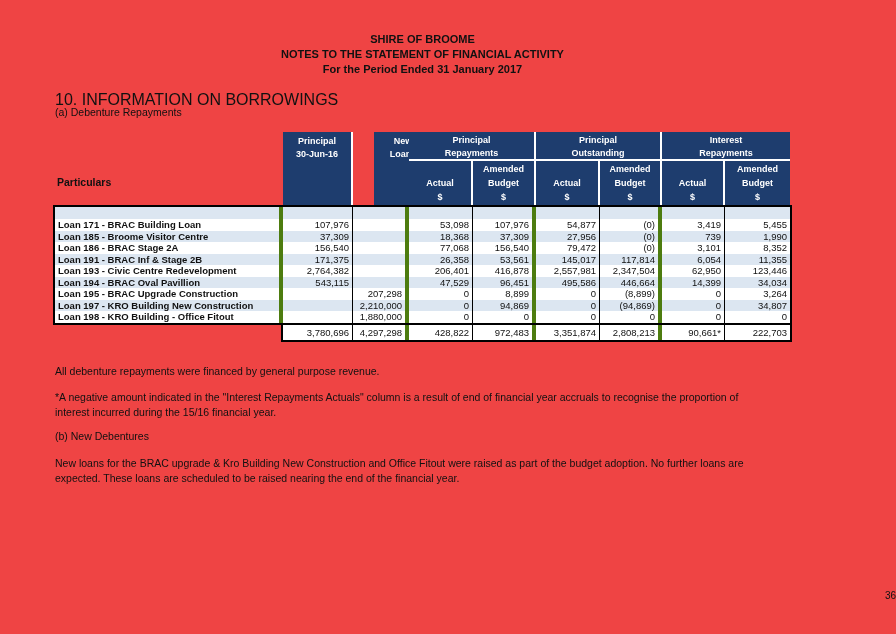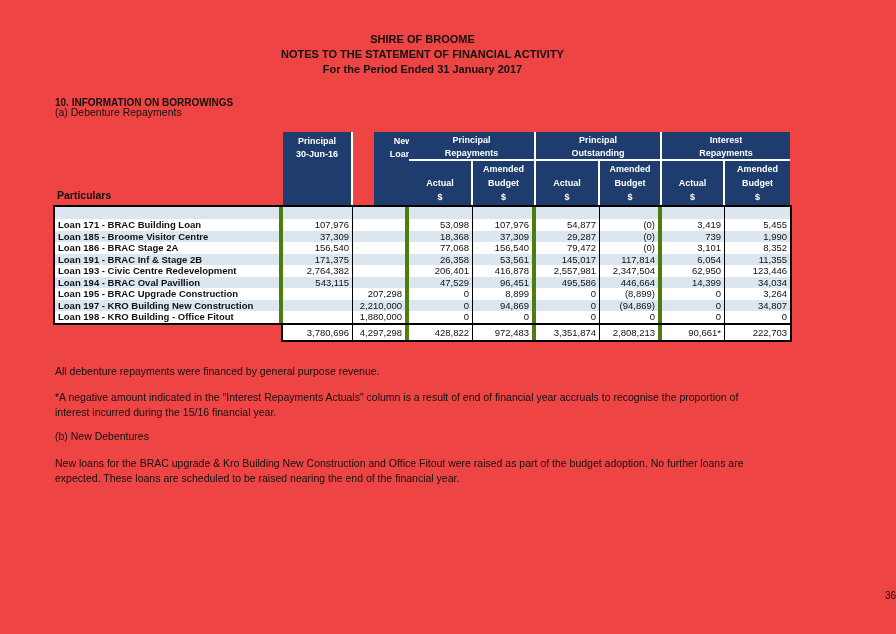--- a/index.html
+++ b/index.html
@@ -11,7 +11,7 @@
   }
   .titles { position:absolute; left:55px; top:32px; width:735px; text-align:center; }
   .titles div { font-weight:bold; font-size:11px; line-height:15px; }
-  .sec-head { position:absolute; left:55px; top:97px; font-weight:bold; font-size:10px; }
+  .sec-head { position:absolute; left:55px; top:91px; font-weight:normal; font-size:16px; }
   .sec-a    { position:absolute; left:55px; top:106px; font-size:10.5px; }
 
   .tablewrap { position:absolute; left:53px; top:132px; width:739px; }

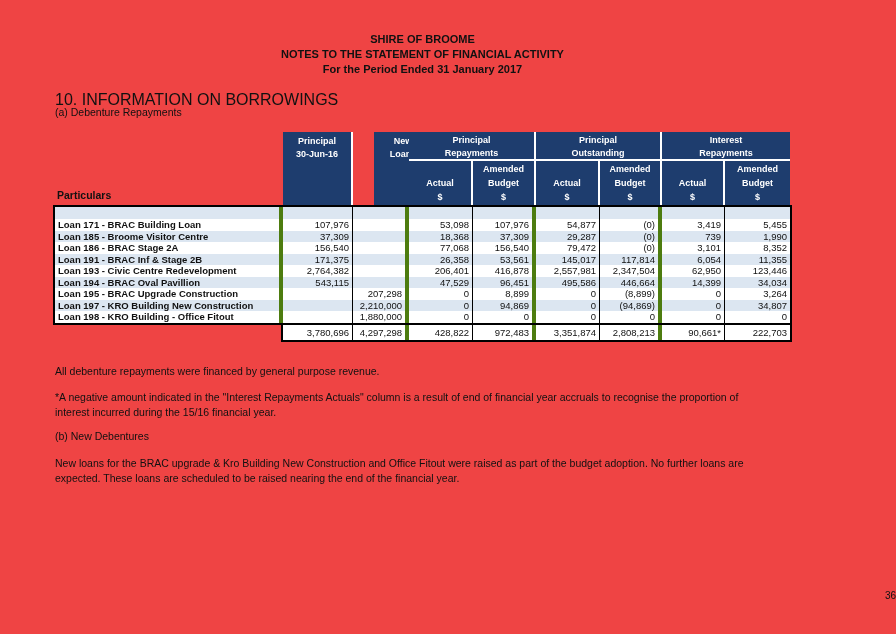--- a/index.html
+++ b/index.html
@@ -18,7 +18,7 @@
 
   
   .thead { position:relative; margin-left:2px; width:735px; height:73px; }
-  .particulars { position:absolute; left:2px; top:44px; font-weight:bold; font-size:10.5px;margin-top:13px; }
+  .particulars { position:absolute; left:2px; top:44px; font-weight:bold; font-size:10.5px; }
   .hb { position:absolute; background:#1E3D6E; color:#fff; font-weight:bold;
         font-size:9px; text-align:center; }
   .hb .ln { display:block; line-height:13px; }

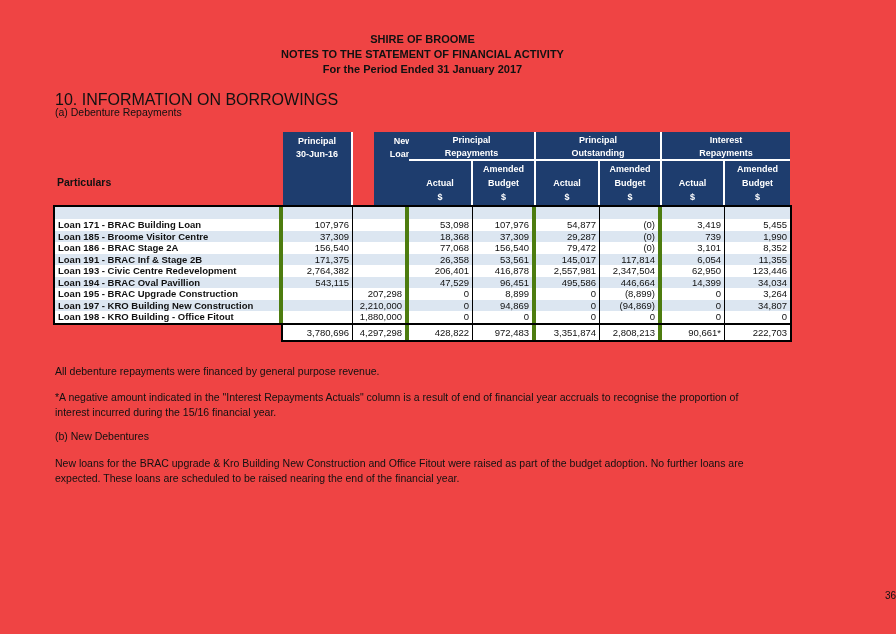--- a/index.html
+++ b/index.html
@@ -154,7 +154,7 @@
         <div class="td num alt bR2"></div>
         <div class="td num alt bR1">18,368</div>
         <div class="td num alt bR2">37,309</div>
-        <div class="td num alt bR1">29,287</div>
+        <div class="td num alt bR1">27,956</div>
         <div class="td num alt bR2">(0)</div>
         <div class="td num alt bR1">739</div>
         <div class="td num alt">1,990</div>

